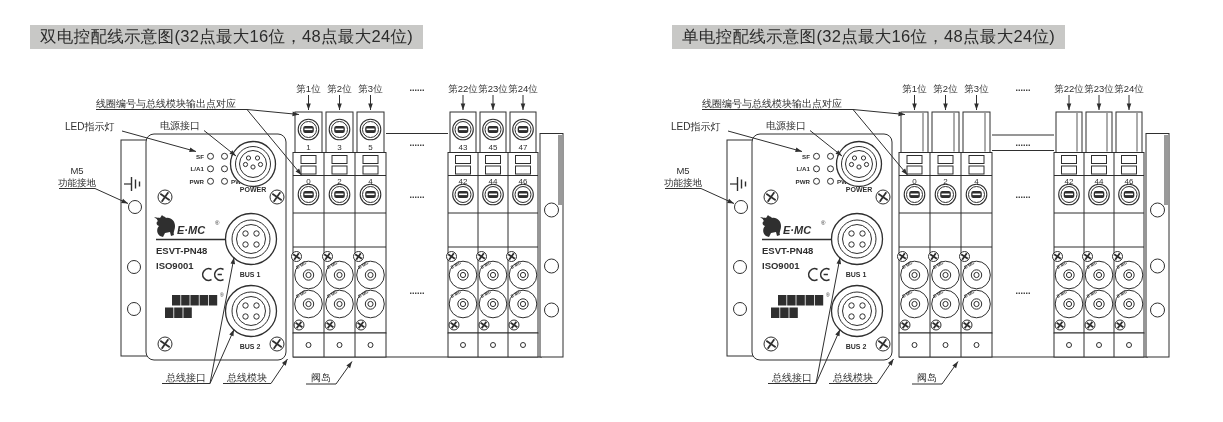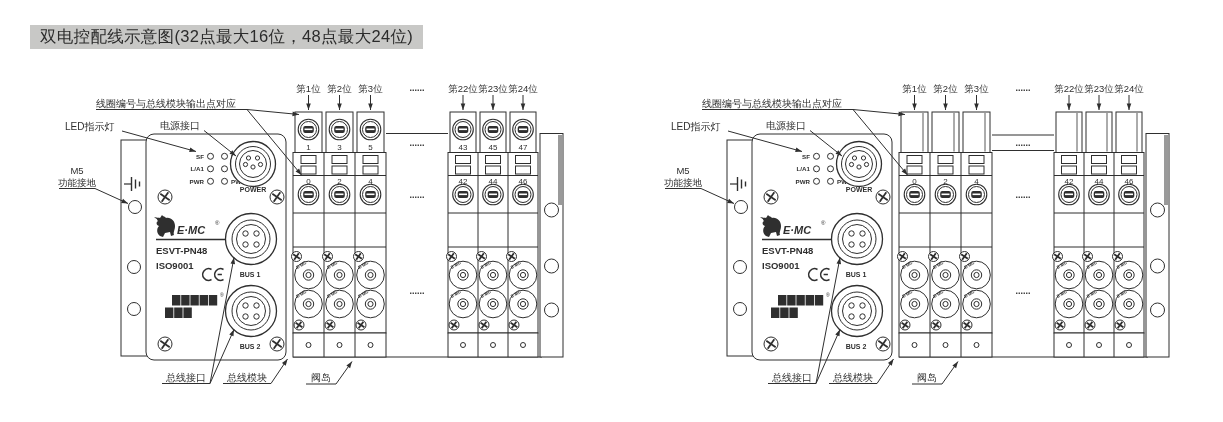--- a/index.html
+++ b/index.html
@@ -15,6 +15,7 @@
 
 <div class="canvas">
   <div class="title-bar" style="left:30px">双电控配线示意图(32点最大16位，48点最大24位)</div>
+  <div class="title-bar" style="left:672px">单电控配线示意图(32点最大16位，48点最大24位)</div>
   <svg id="dg0" width="600" height="367" viewBox="0 55 600 367">
       <line x1="293" y1="357" x2="542" y2="357" stroke="#2f2f2f" stroke-width="1"></line>
       <line x1="386" y1="133.5" x2="448" y2="133.5" stroke="#2f2f2f" stroke-width="1"></line>

